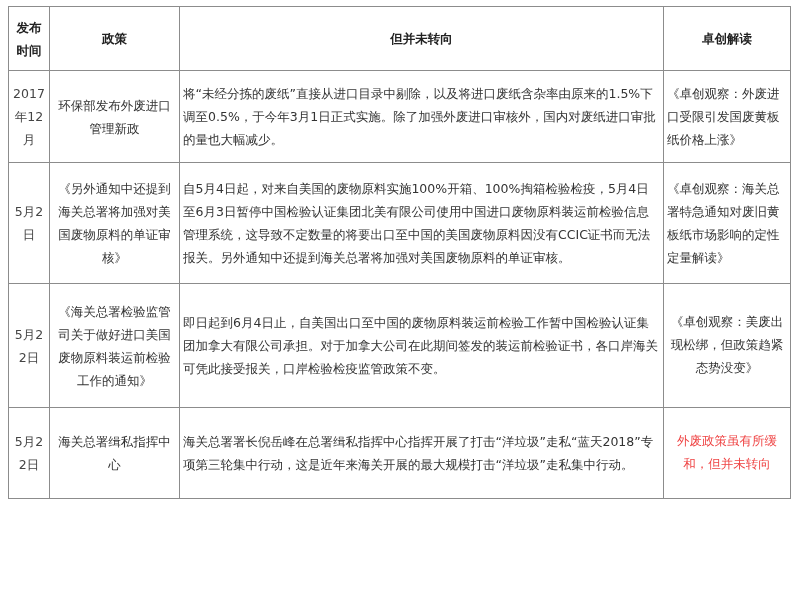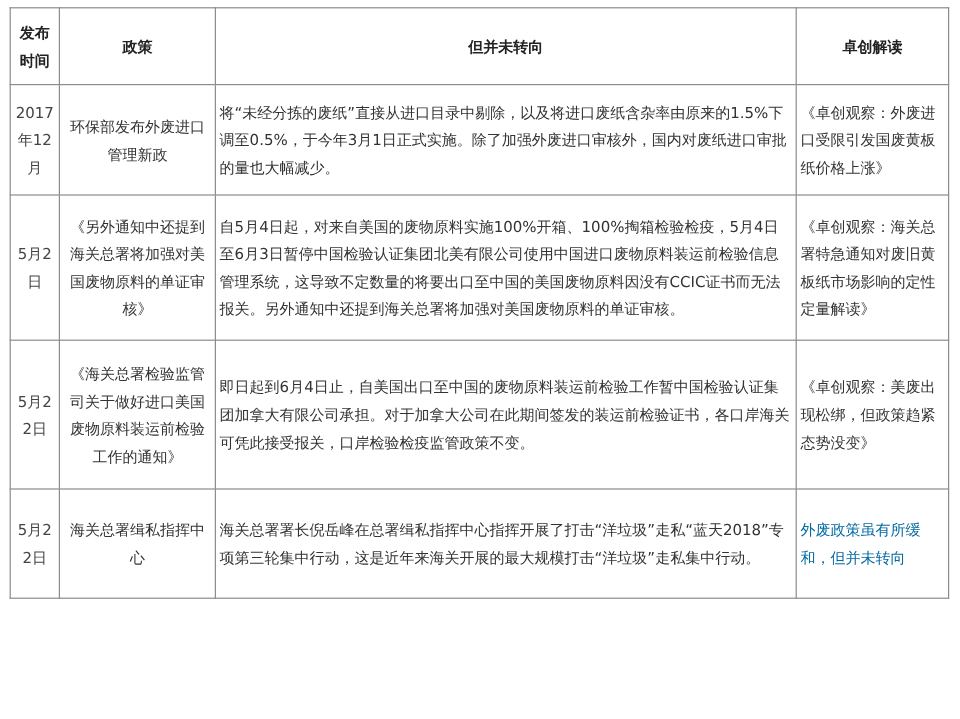--- a/index.html
+++ b/index.html
@@ -23,7 +23,7 @@
   td.policy-name { text-align: center; }
   td.content { text-align: left; }
   td.analysis { text-align: left; margin-left: 16px; }
-  td.analysis.center { text-align: left; }
+  td.analysis.center { text-align: center; font-family: Liberation Serif, serif; }
   tr.h-header { height: 64px; padding-left: 42px; }
   tr.h-r1 { height: 92px; }
   tr.h-r2 { height: 121px; }

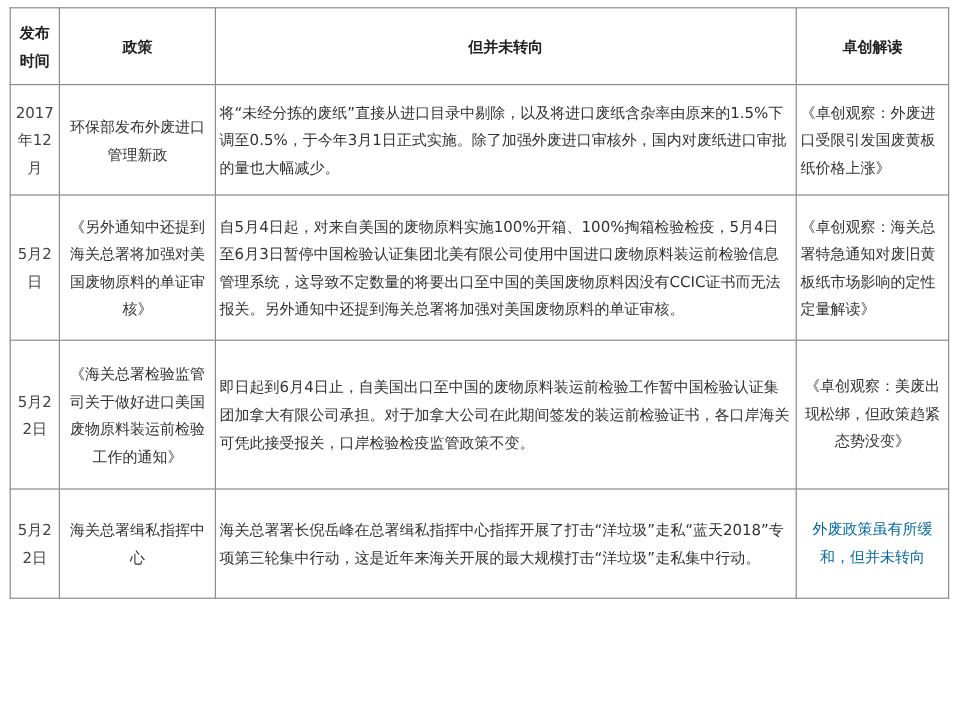--- a/index.html
+++ b/index.html
@@ -30,7 +30,7 @@
   tr.h-r3 { height: 94px; }
   tr.h-r4 { height: 124px; }
   tr.h-r5 { height: 91px; }
-  .faded { color: #0369a1; }
+  .faded { color: #ef4444; }
 </style>
 </head>
 <body>

